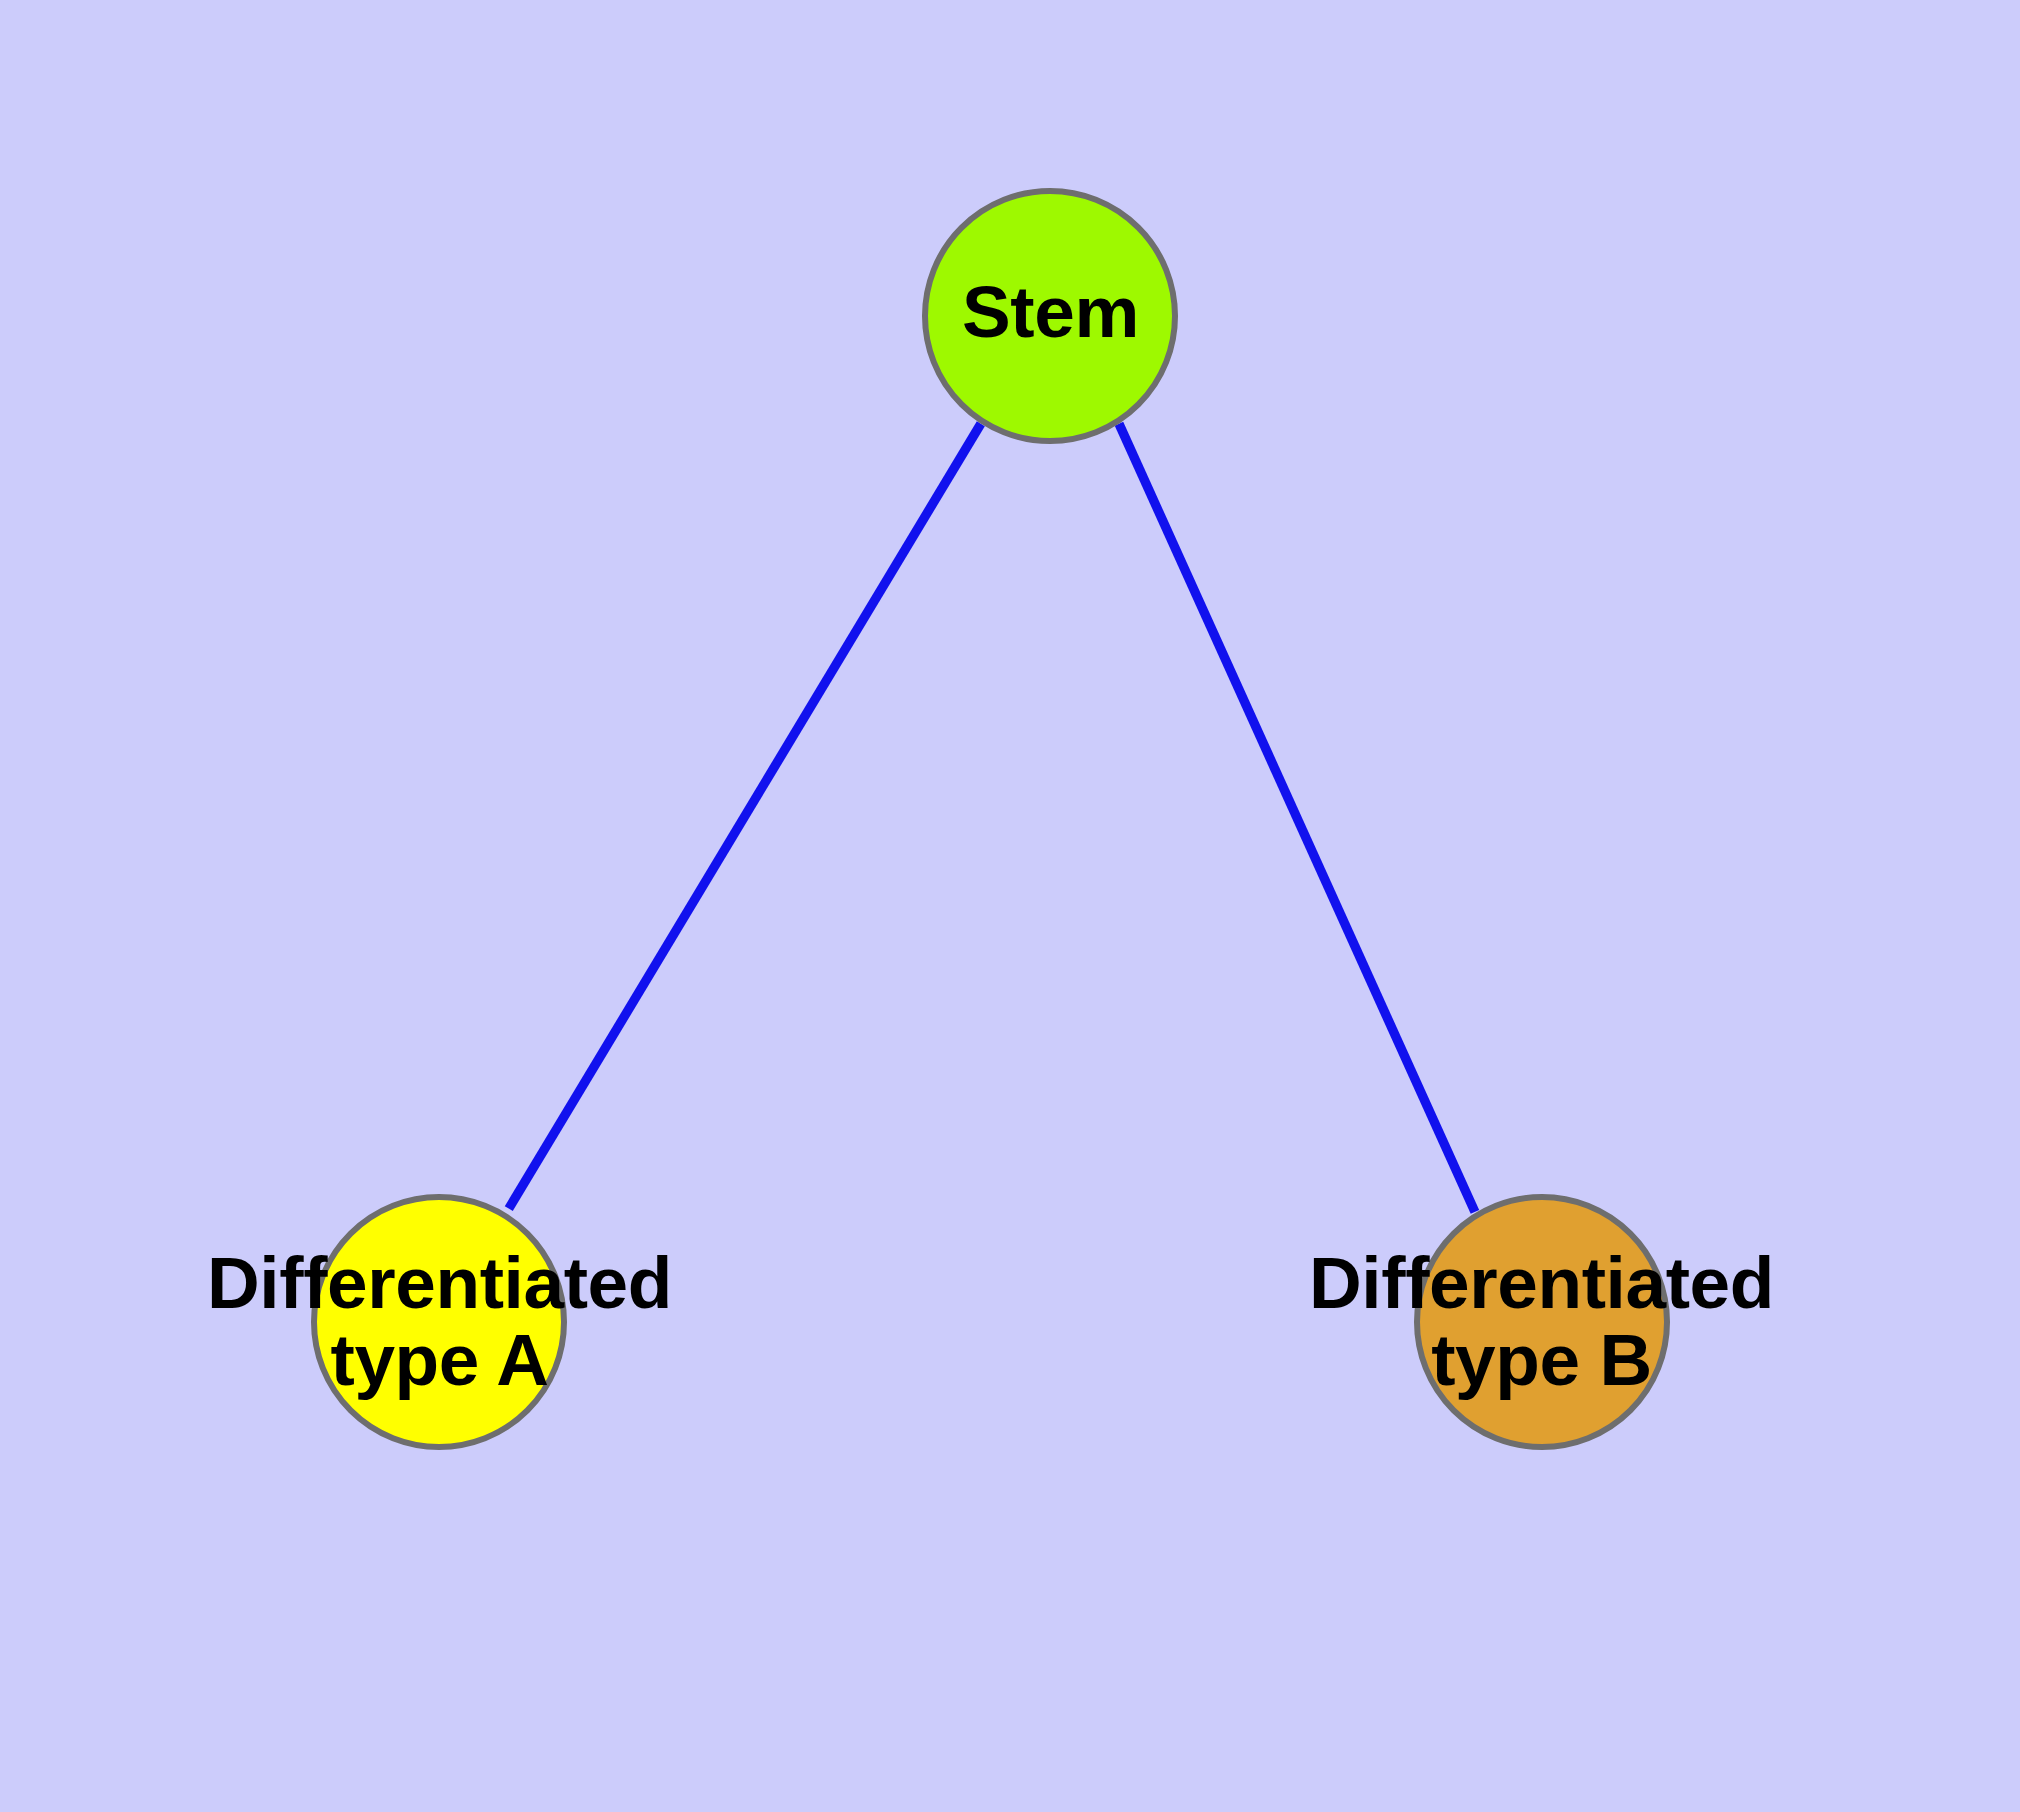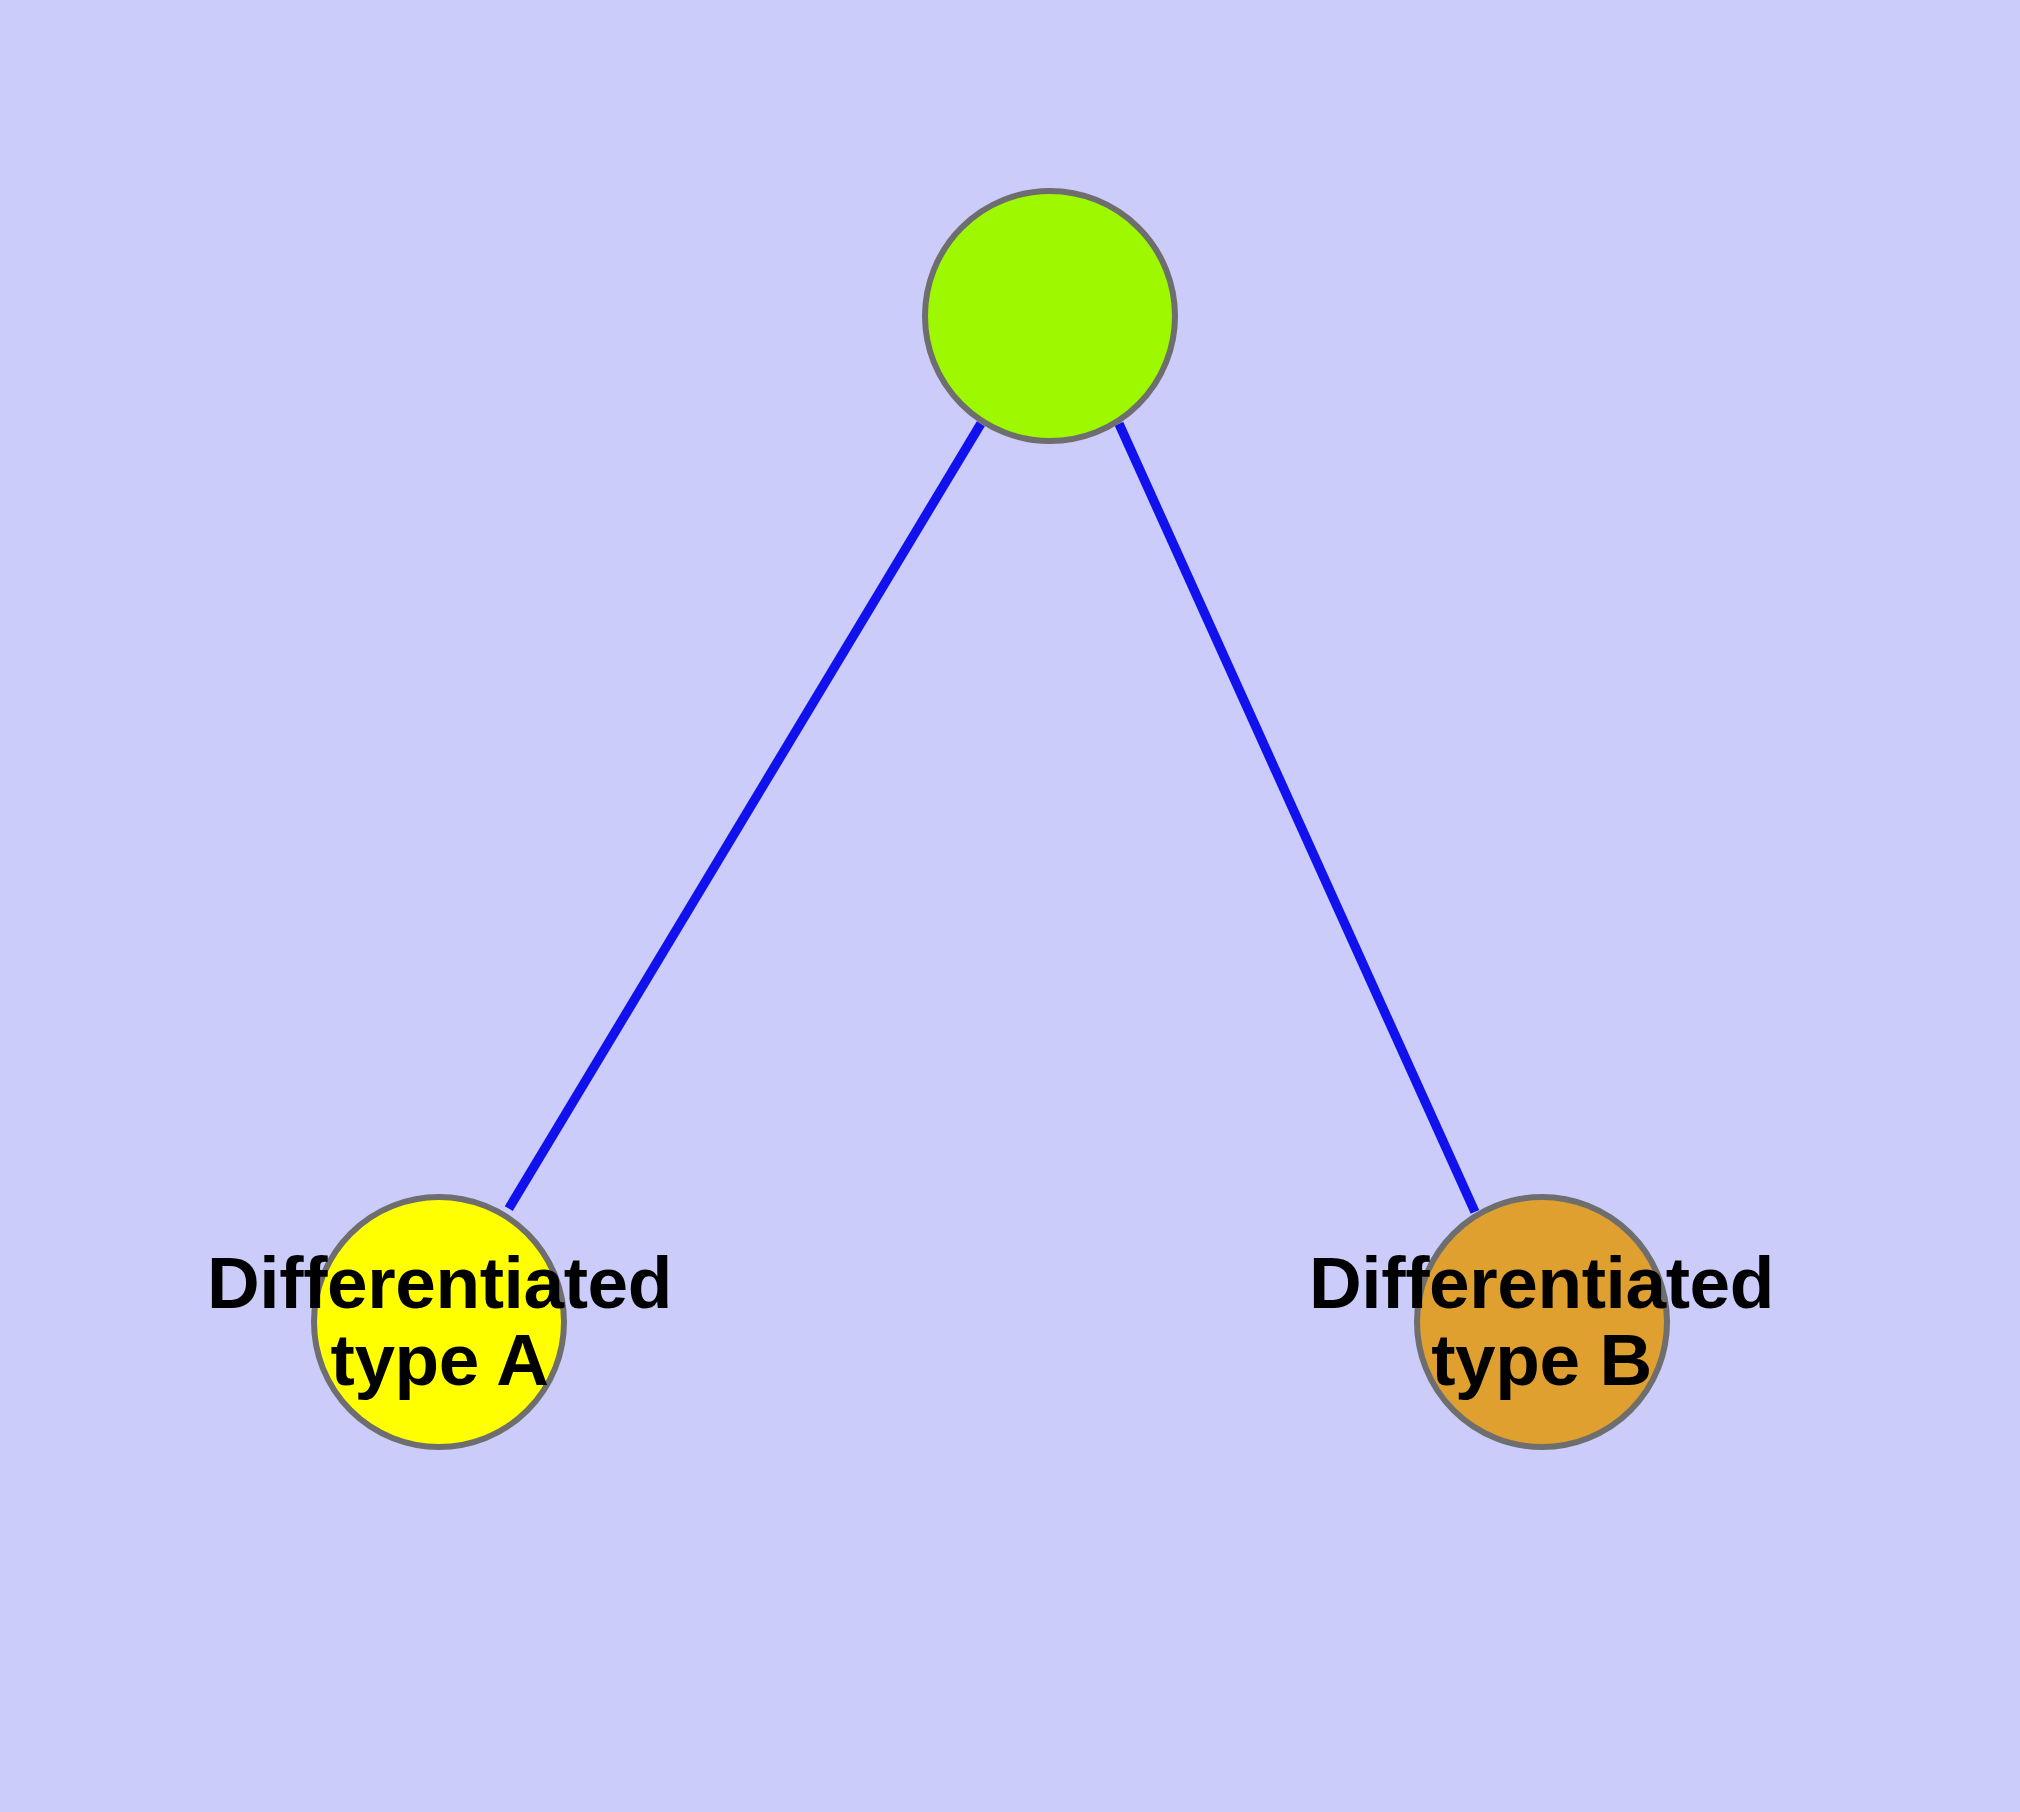--- a/index.html
+++ b/index.html
@@ -97,6 +97,7 @@
 
   <div class="node" id="node-diff-b" style="background:#e0a030;"></div>
 
+  <div class="node-label" id="label-stem">Stem</div>
 
   <div class="node-label" id="label-diff-a">Differentiated
 type A</div>

